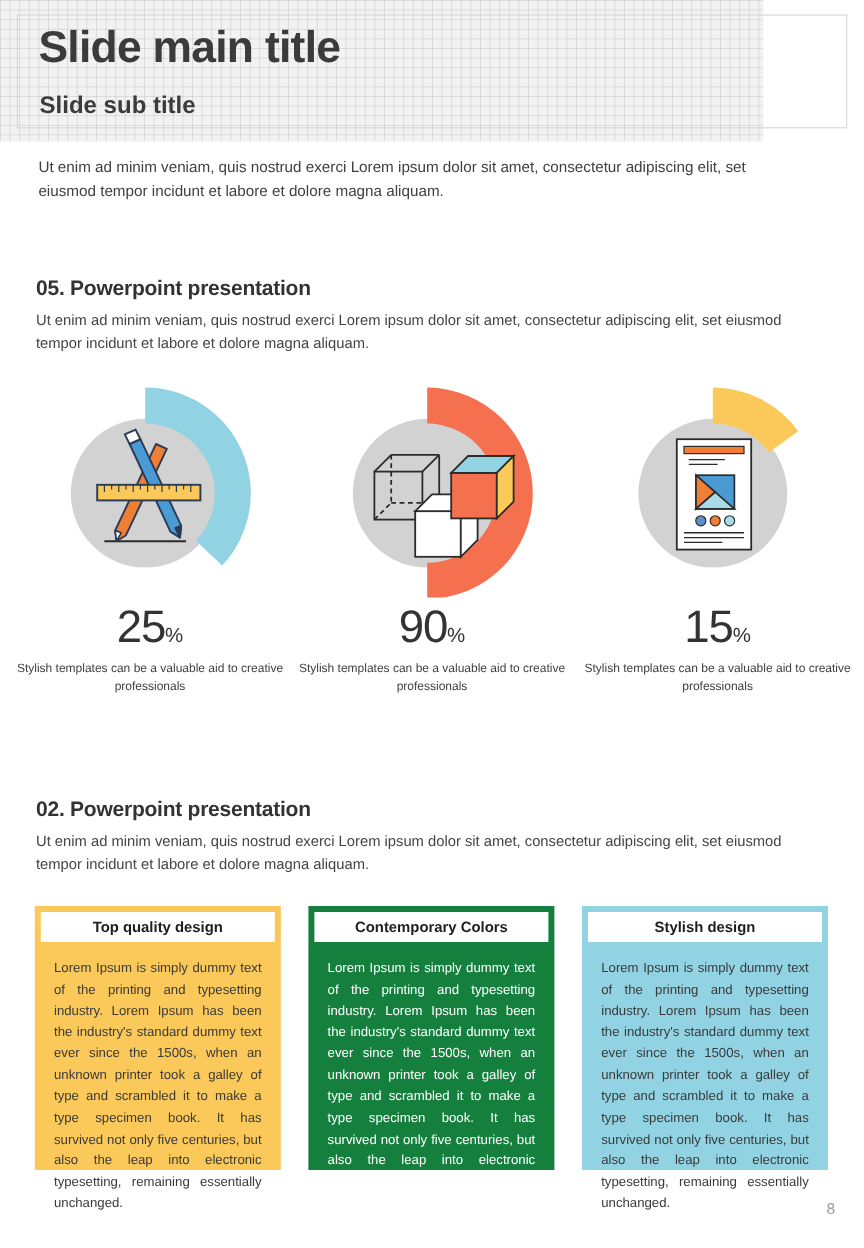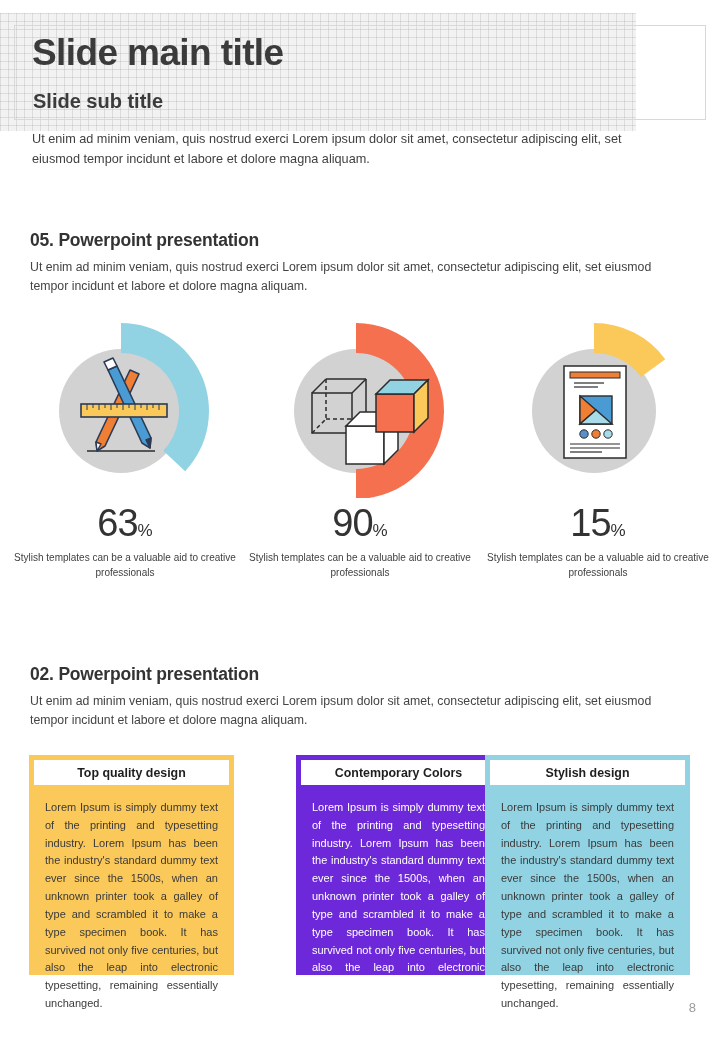--- a/index.html
+++ b/index.html
@@ -13,7 +13,7 @@
   }
   
   .header{
-    position:absolute;left:0;top:13px;width:636px;height:118px;
+    position:absolute;left:0;top:0;width:636px;height:118px;
     background-color:#f2f2f2;
     background-image:
       linear-gradient(to right, rgba(175,175,175,.35) 1px, transparent 1px),

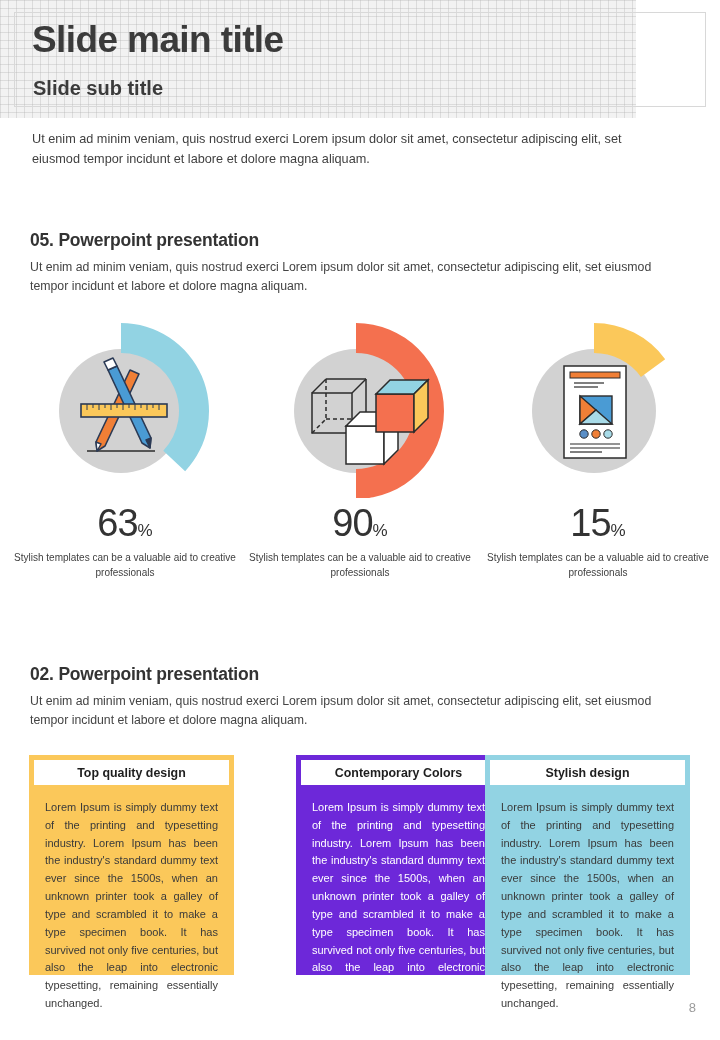--- a/index.html
+++ b/index.html
@@ -147,7 +147,7 @@
         </g>
       </svg>
     </div>
-    <div class="pct"><span>63</span><span class="sign">%</span></div>
+    <div class="pct"><span>25</span><span class="sign">%</span></div>
     <div class="cap">Stylish templates can be a valuable aid to creative professionals</div>
   </div>
 

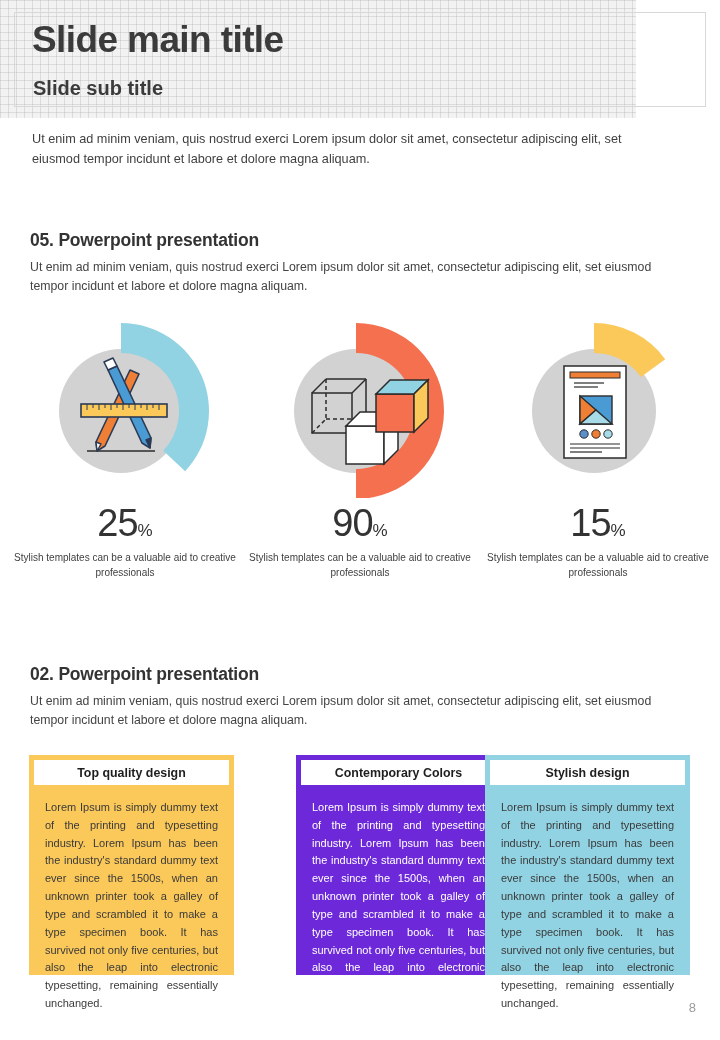--- a/index.html
+++ b/index.html
@@ -229,7 +229,7 @@
     <div class="card-head">Top quality design</div>
     <div class="card-body" style="color: rgb(58, 58, 58);">Lorem Ipsum is simply dummy text of the printing and typesetting industry. Lorem Ipsum has been the industry's standard dummy text ever since the 1500s, when an unknown printer took a galley of type and scrambled it to make a type specimen book. It has survived not only five centuries, but also the leap into electronic typesetting, remaining essentially unchanged.</div>
   </div>
-  <div class="card" id="card1" style="background: #6d28d9; margin-left: 39px;">
+  <div class="card" id="card1" style="background: #15803d;">
     <div class="card-head">Contemporary Colors</div>
     <div class="card-body" style="color: rgb(255, 255, 255);">Lorem Ipsum is simply dummy text of the printing and typesetting industry. Lorem Ipsum has been the industry's standard dummy text ever since the 1500s, when an unknown printer took a galley of type and scrambled it to make a type specimen book. It has survived not only five centuries, but also the leap into electronic typesetting, remaining essentially unchanged.</div>
   </div>

